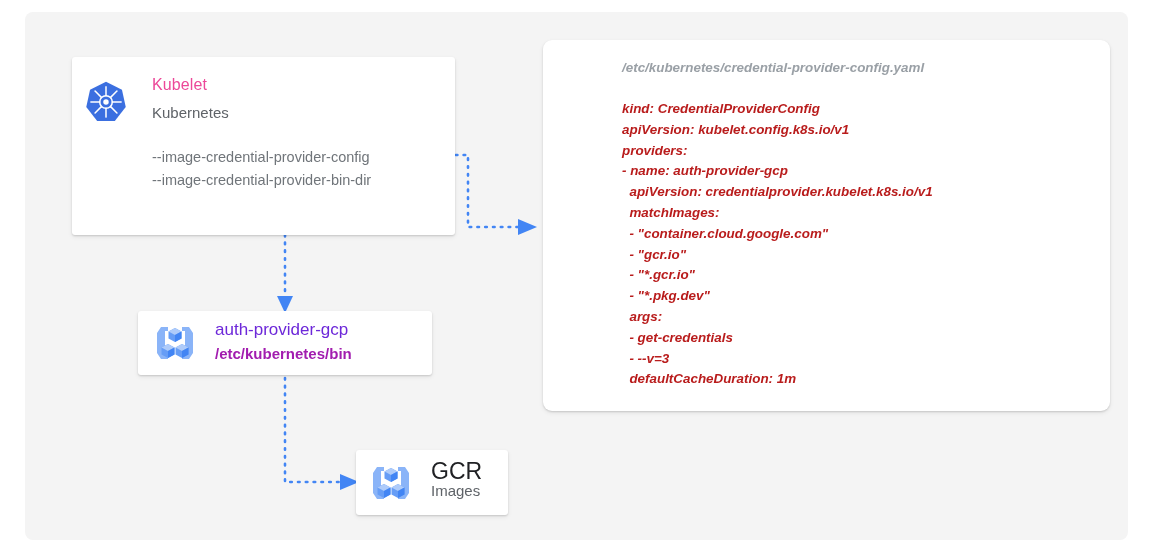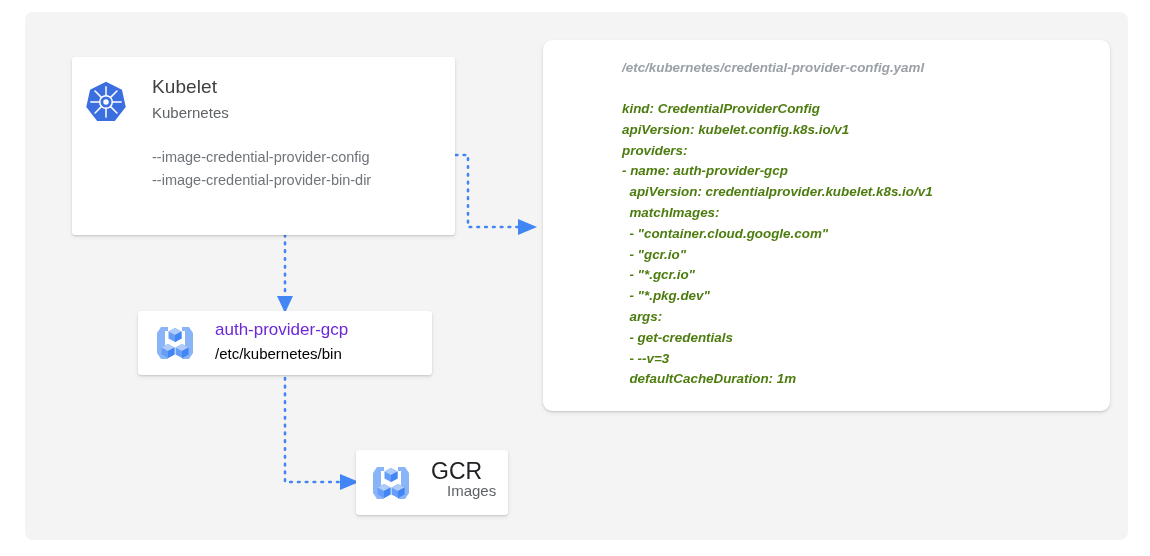--- a/index.html
+++ b/index.html
@@ -32,7 +32,7 @@
   #kubelet-logo { position: absolute; left: 85px; top: 81px; width: 42px; height: 42px; }
   .k-title {
     position: absolute; left: 152px; top: 76px;
-    font-size: 19px; color: #404040; letter-spacing: .1px; white-space: nowrap;
+    font-size: 16px; color: #ec4899; letter-spacing: .1px; white-space: nowrap;
   }
   .k-sub {
     position: absolute; left: 152px; top: 104px;

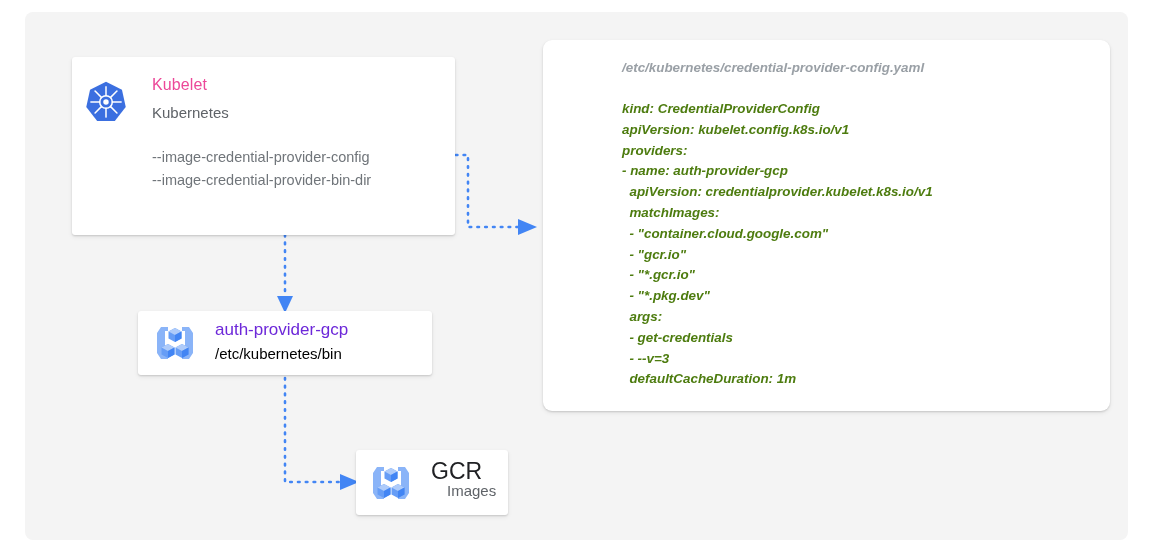--- a/index.html
+++ b/index.html
@@ -82,7 +82,7 @@
     white-space: pre;
   }
   #yaml-path { color: #9aa0a6; }
-  #yaml-body { position: absolute; left: 622px; top: 99px; color: #4d7c0f; }
+  #yaml-body { position: absolute; left: 622px; top: 99px; color: #b91c1c; }
 
   
   svg.conn { position: absolute; left: 0; top: 0; width: 1150px; height: 556px; pointer-events: none; }

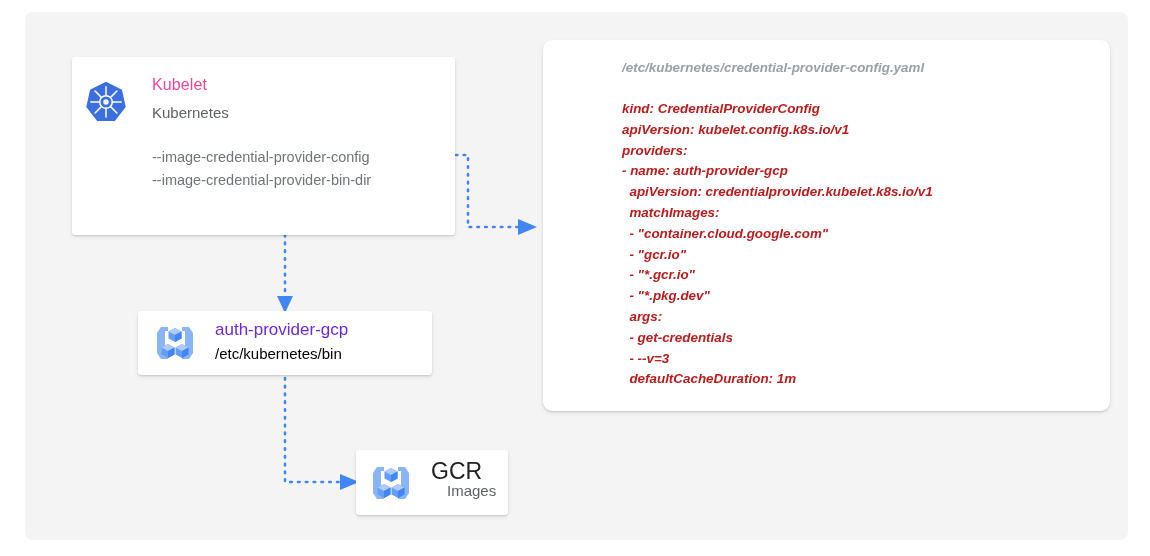--- a/index.html
+++ b/index.html
@@ -54,7 +54,7 @@
   }
   .a-sub {
     position: absolute; left: 215px; top: 345px;
-    font-size: 15px; color: #000000; white-space: nowrap;
+    font-size: 15px; color: #a21caf; white-space: nowrap; font-weight: bold;
   }
 
   

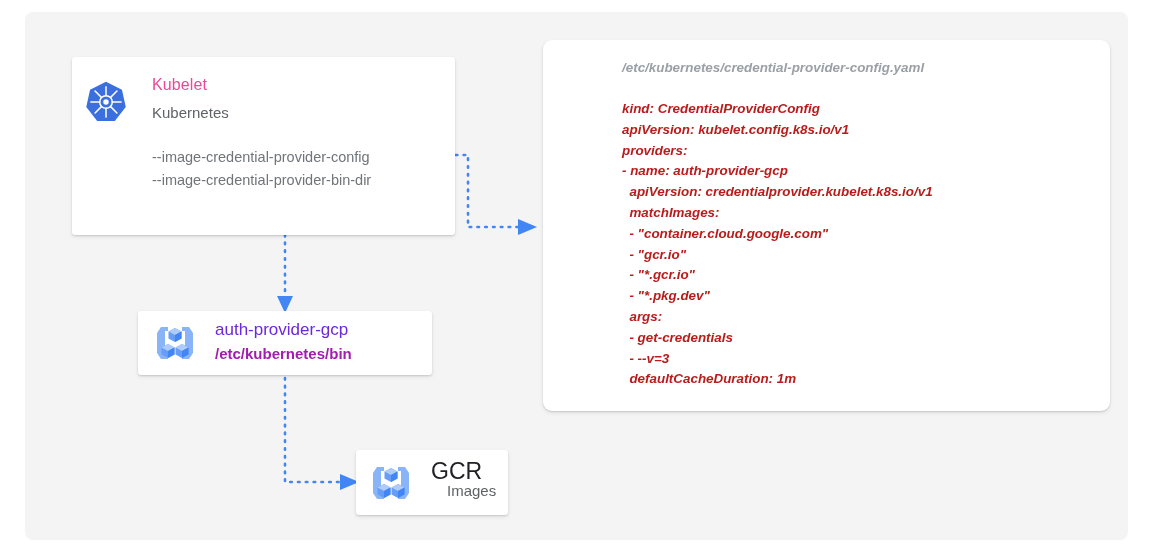--- a/index.html
+++ b/index.html
@@ -66,7 +66,7 @@
   }
   .g-sub {
     position: absolute; left: 431px; top: 482px;
-    font-size: 15px; color: #5f6368; white-space: nowrap; margin-left: 16px;
+    font-size: 15px; color: #5f6368; white-space: nowrap;
   }
 
   

